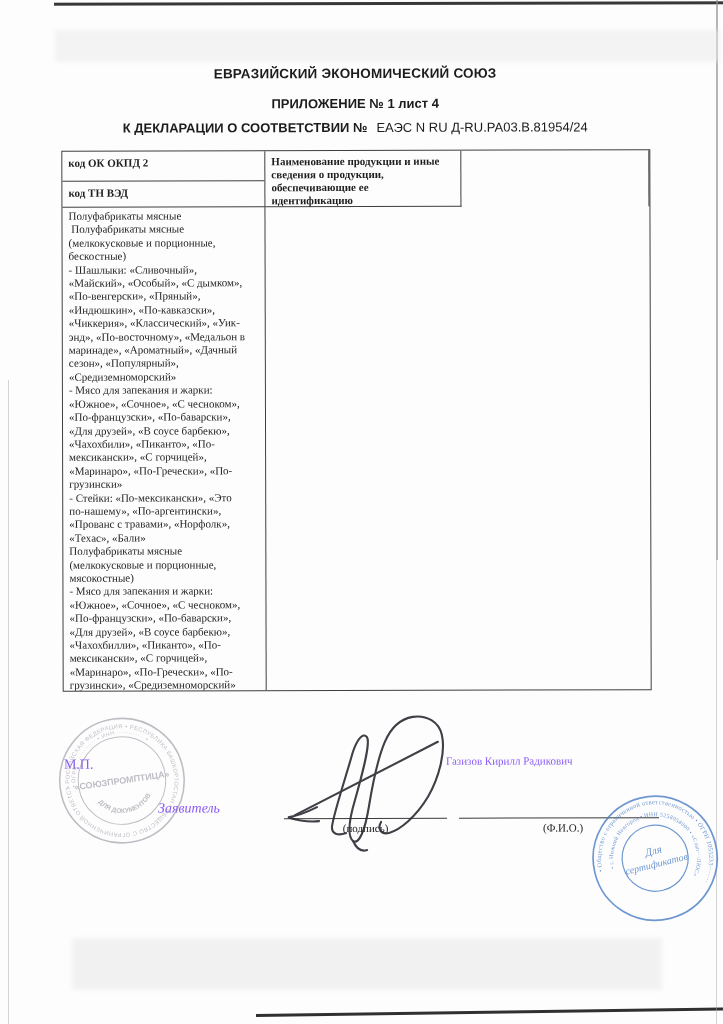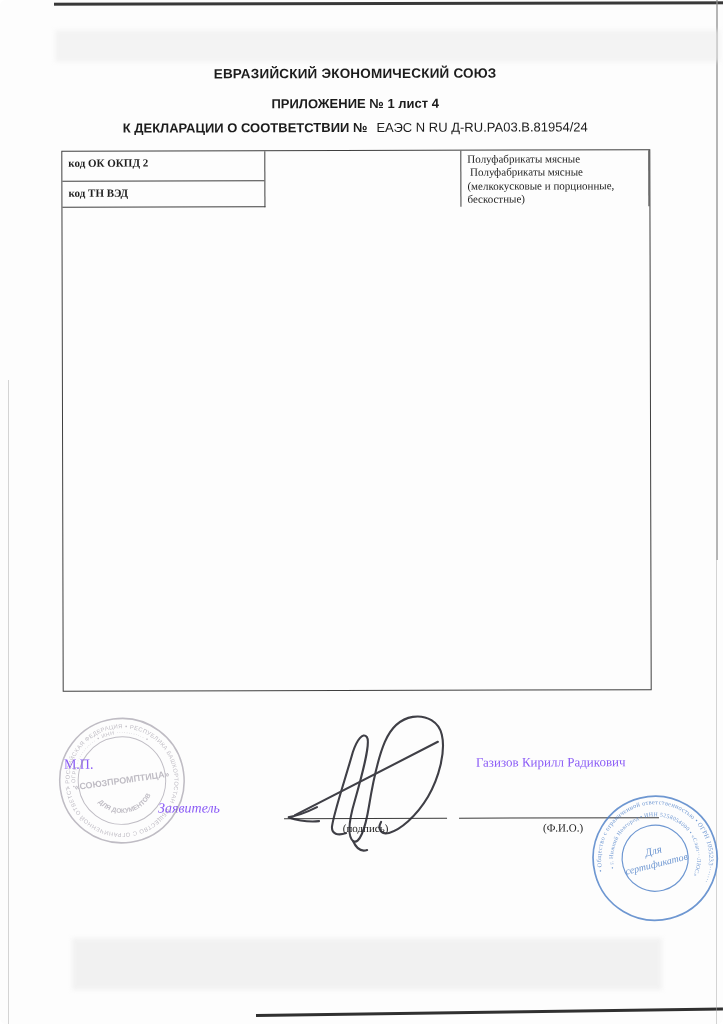--- a/index.html
+++ b/index.html
@@ -90,6 +90,10 @@
         <div class="col1-top hdr-cell">код ОК ОКПД 2</div>
         <div class="col1-bot hdr-cell">код ТН ВЭД</div>
       </div>
+      <div class="cell b-right b-bottom hdr-cell">Наименование продукции и иные
+сведения о продукции,
+обеспечивающие ее
+идентификацию</div>
 
       <div class="cell b-right body-cell"></div>
       <div class="cell b-right body-cell">Полуфабрикаты мясные

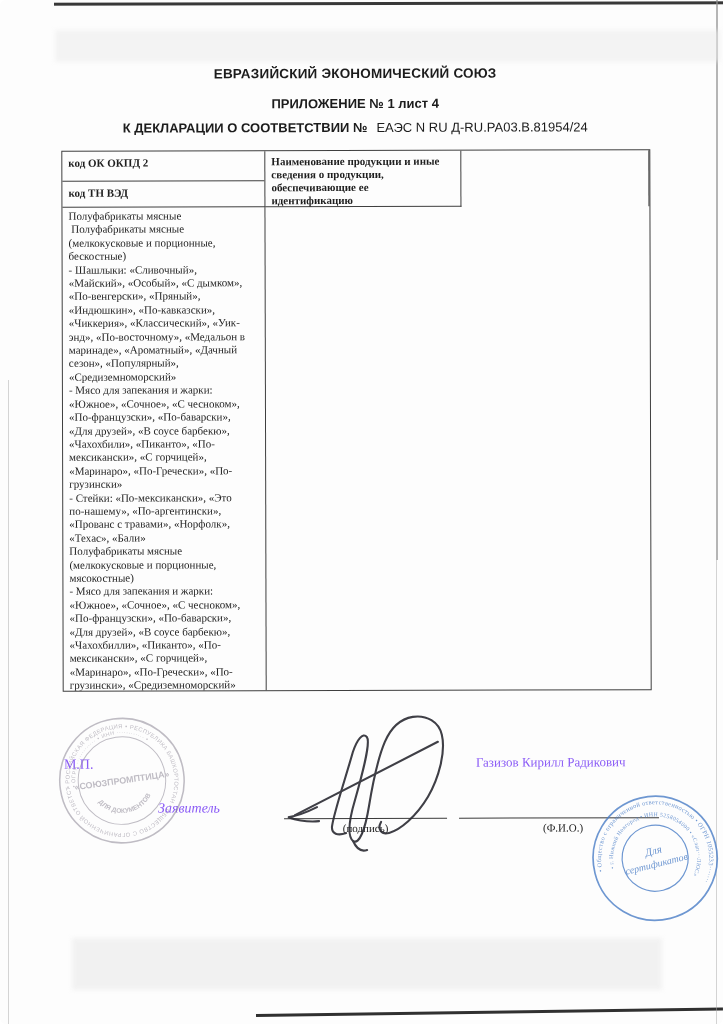--- a/index.html
+++ b/index.html
@@ -47,7 +47,7 @@
   .sig{position:absolute;font-size:14px;color:#8b5cf6;}
   .mp{left:63px;top:756px;}
   .applicant{left:157px;top:800px;font-style:italic;}
-  .holder{left:475px;top:755px;font-size:13px;}
+  .holder{left:445px;top:755px;font-size:11px;}
   .sig-line{position:absolute;height:1.3px;background:#3a3a3a;}
   .line-sign{left:283px;top:818px;width:163px;}
   .line-name{left:458px;top:818px;width:200px;}

